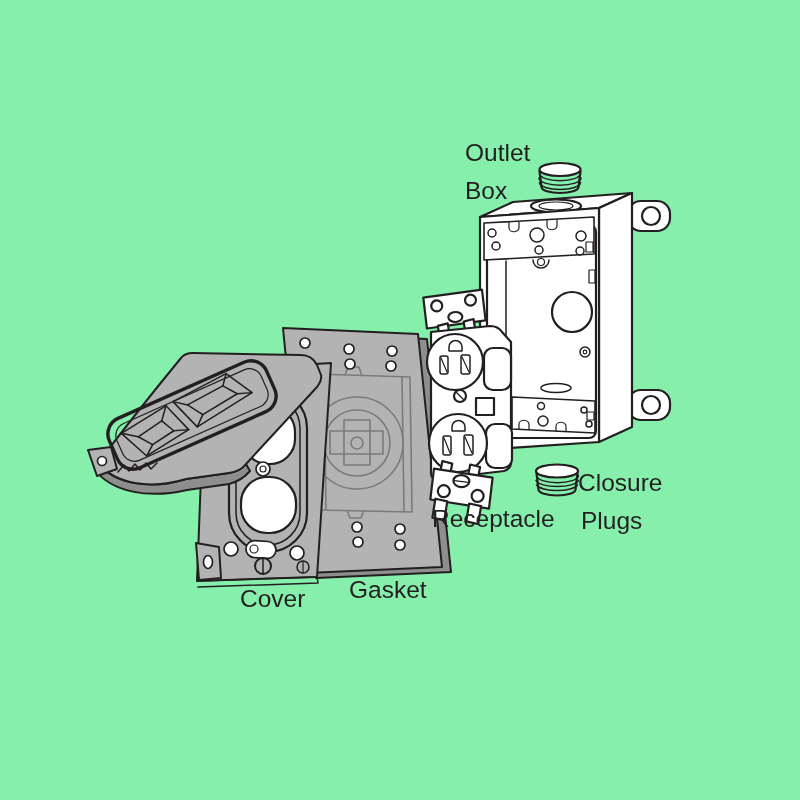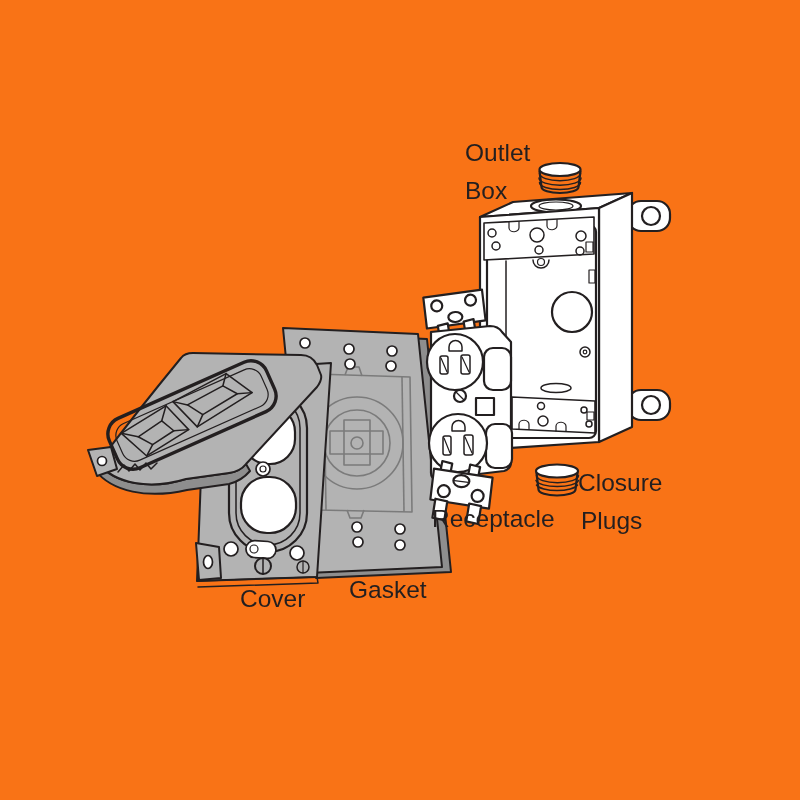--- a/index.html
+++ b/index.html
@@ -3,7 +3,7 @@
 <meta charset="utf-8">
 <style>
   html,body{margin:0;padding:0;background:#ffffff;}
-  .canvas{width:800px;height:800px;background:#f97316;position:relative;overflow:hidden;
+  .canvas{width:800px;height:800px;background:#86efac;position:relative;overflow:hidden;
           font-family:"Liberation Sans",sans-serif;}
   svg{display:block;}
   .edge{fill:none;stroke:#231f20;stroke-width:2.2;stroke-linejoin:round;stroke-linecap:round;}

